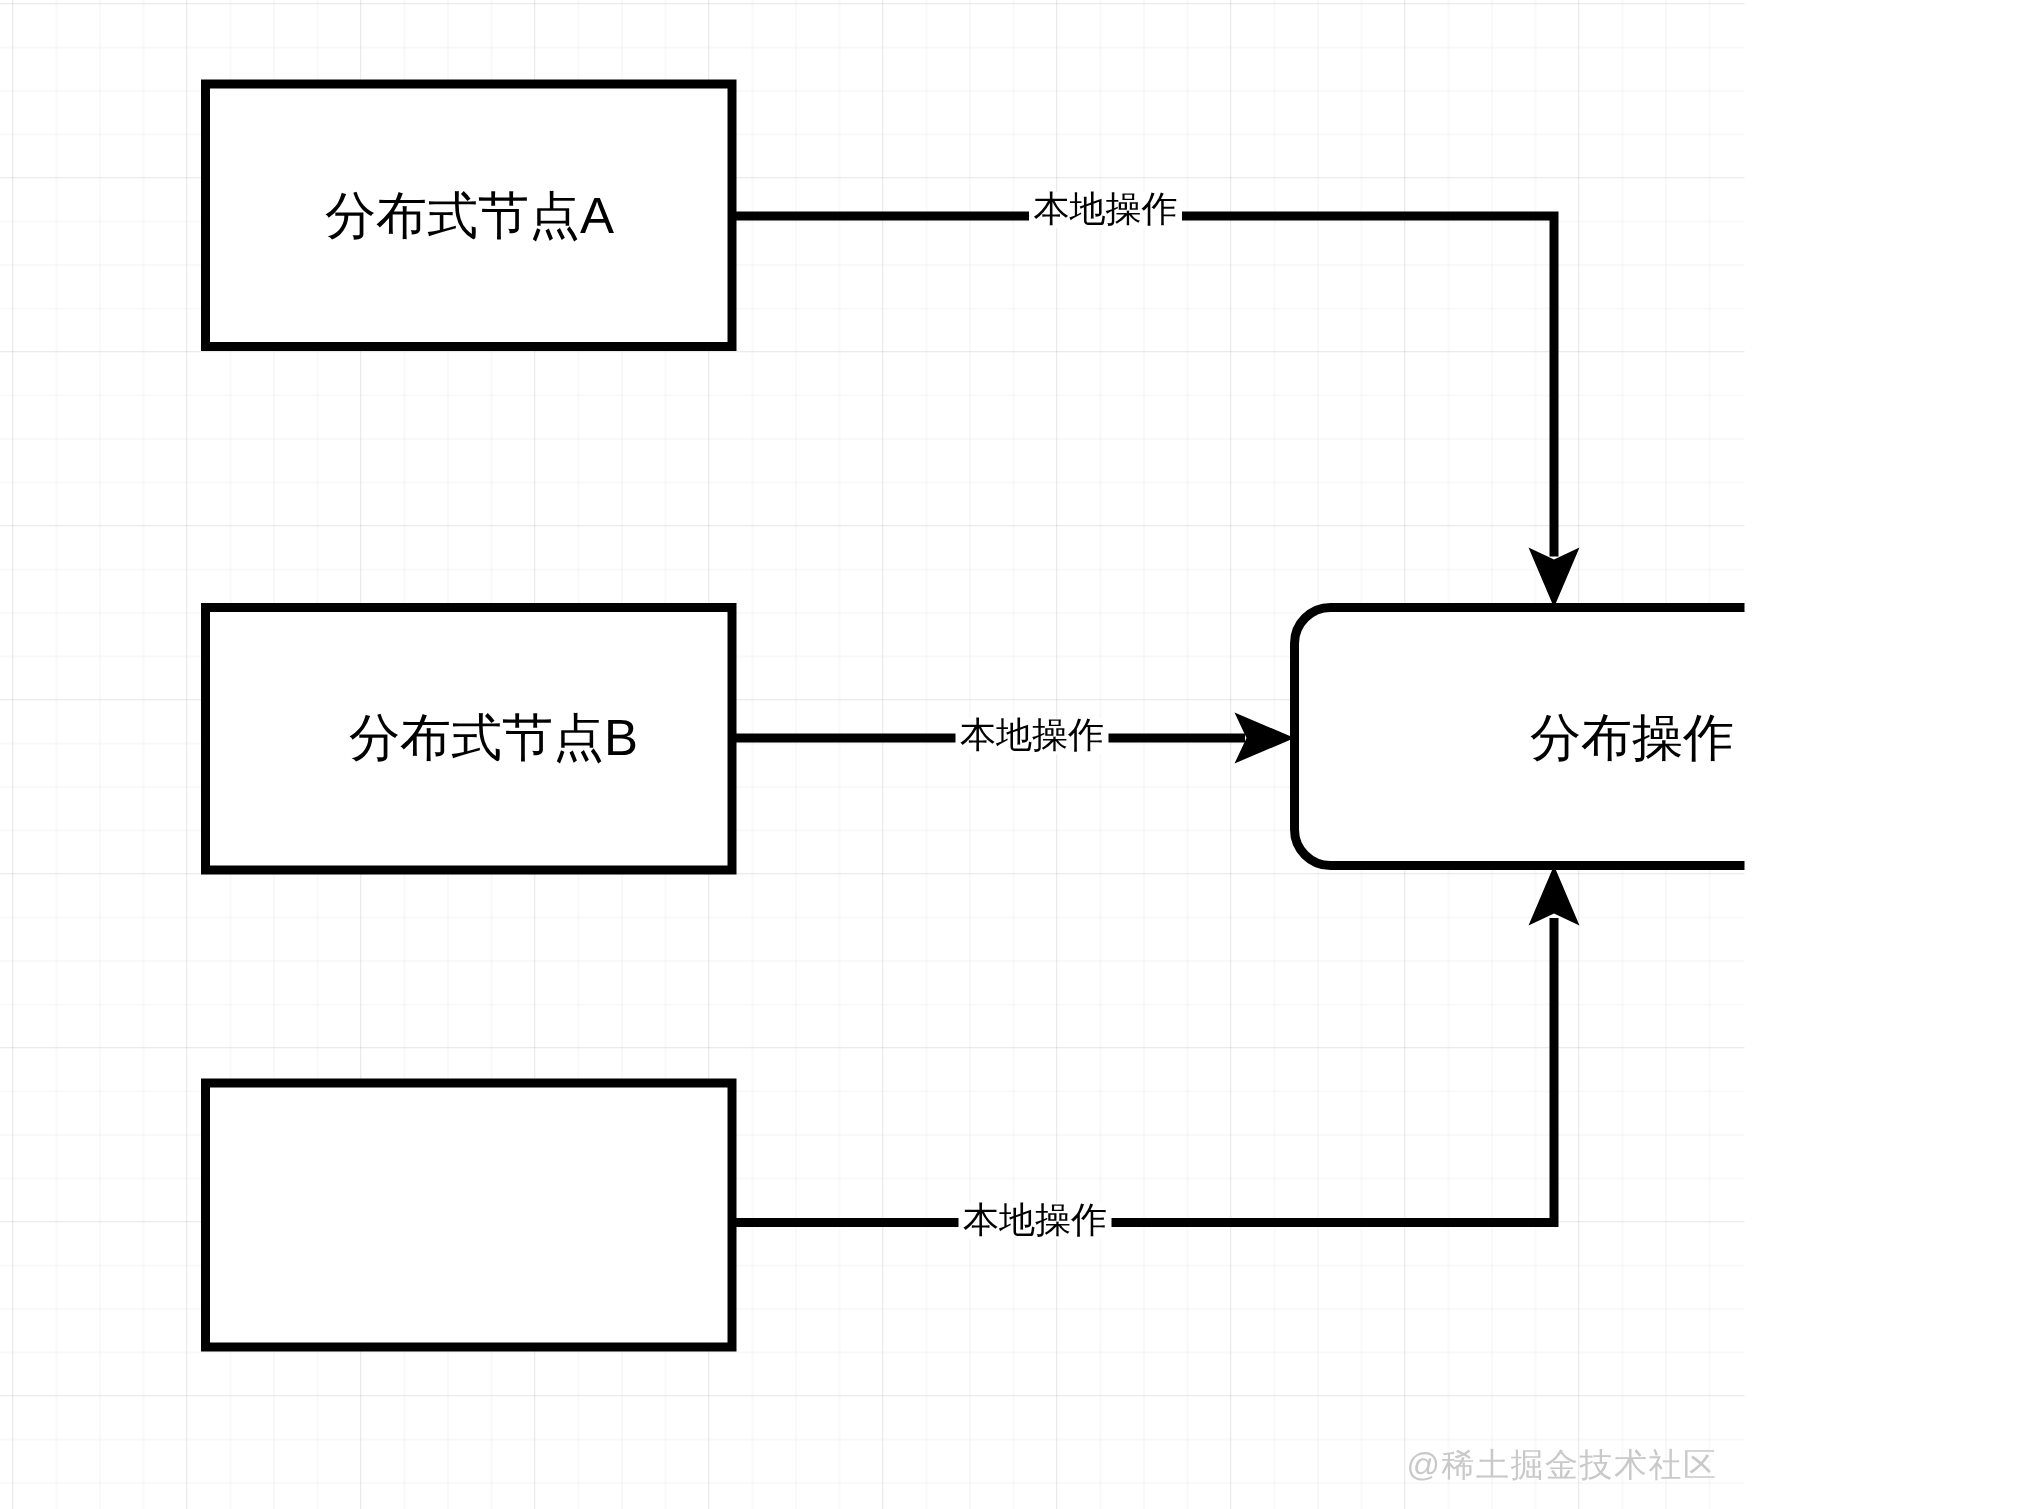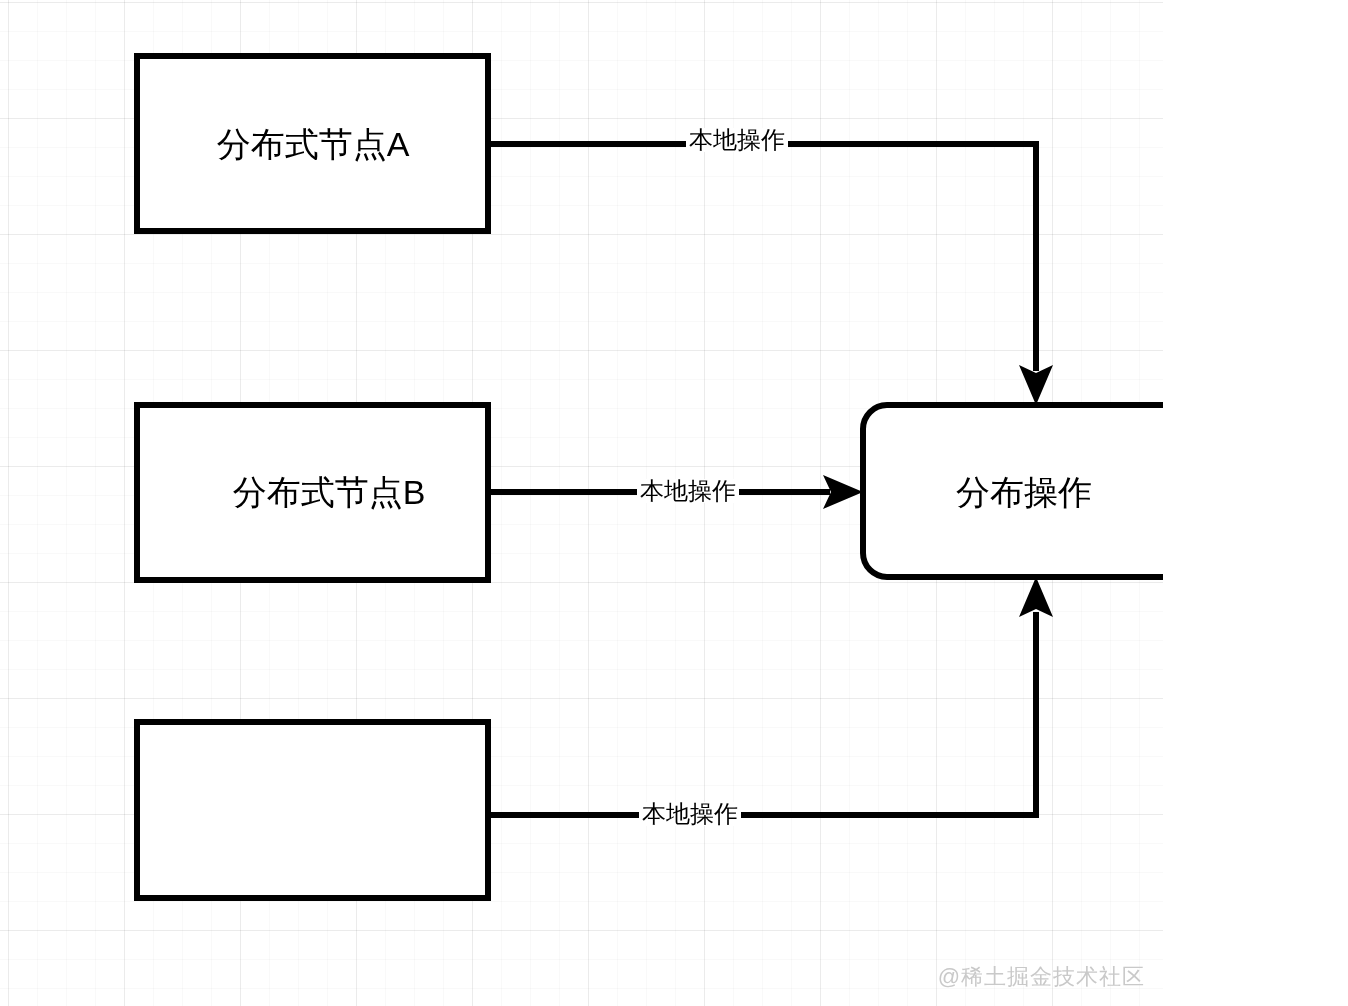--- a/index.html
+++ b/index.html
@@ -96,7 +96,7 @@
   <div class="node-label" style="left:313px; top:492px;margin-left:16px;">分布式节点B</div>
 
 
-  <div class="node-label" style="left:1024px; top:492px;">分布操作</div>
+  <div class="node-label" style="left:1088px; top:492px;">分布操作</div>
 
   <div class="edge-label" style="left:737px; top:140px;">本地操作</div>
 

